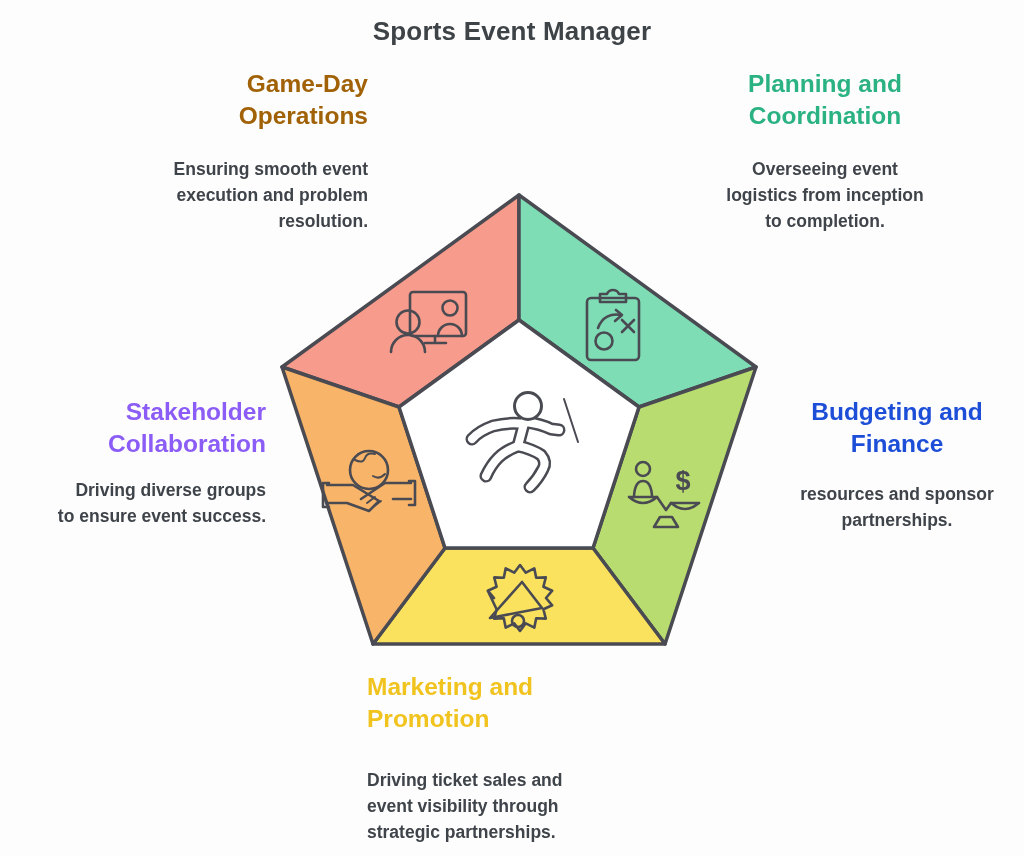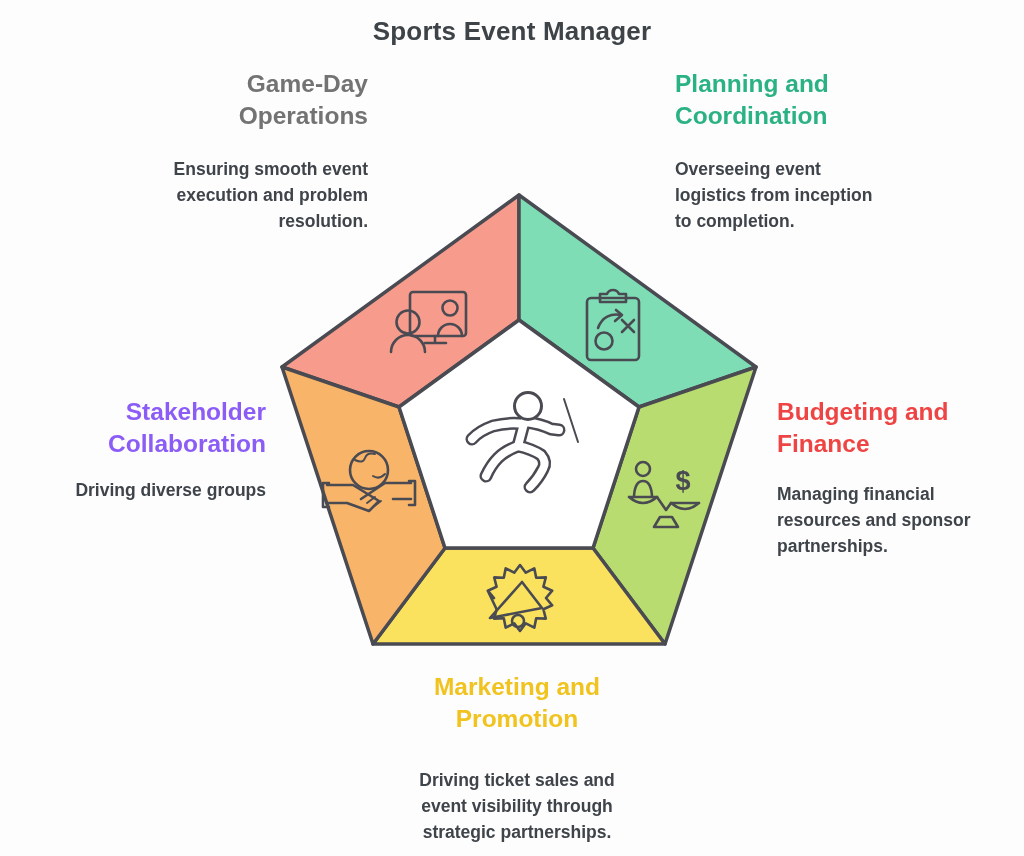--- a/index.html
+++ b/index.html
@@ -18,7 +18,7 @@
   .ta-r{text-align:right;}
   .ta-l{text-align:left;}
   .ta-c{text-align:center;}
-  .h-red{color:#737373;}
+  .h-red{color:#a16207;}
   .h-teal{color:#2BB283;}
   .h-olive{color:#ef4444;}
   .h-orange{color:#8b5cf6;}

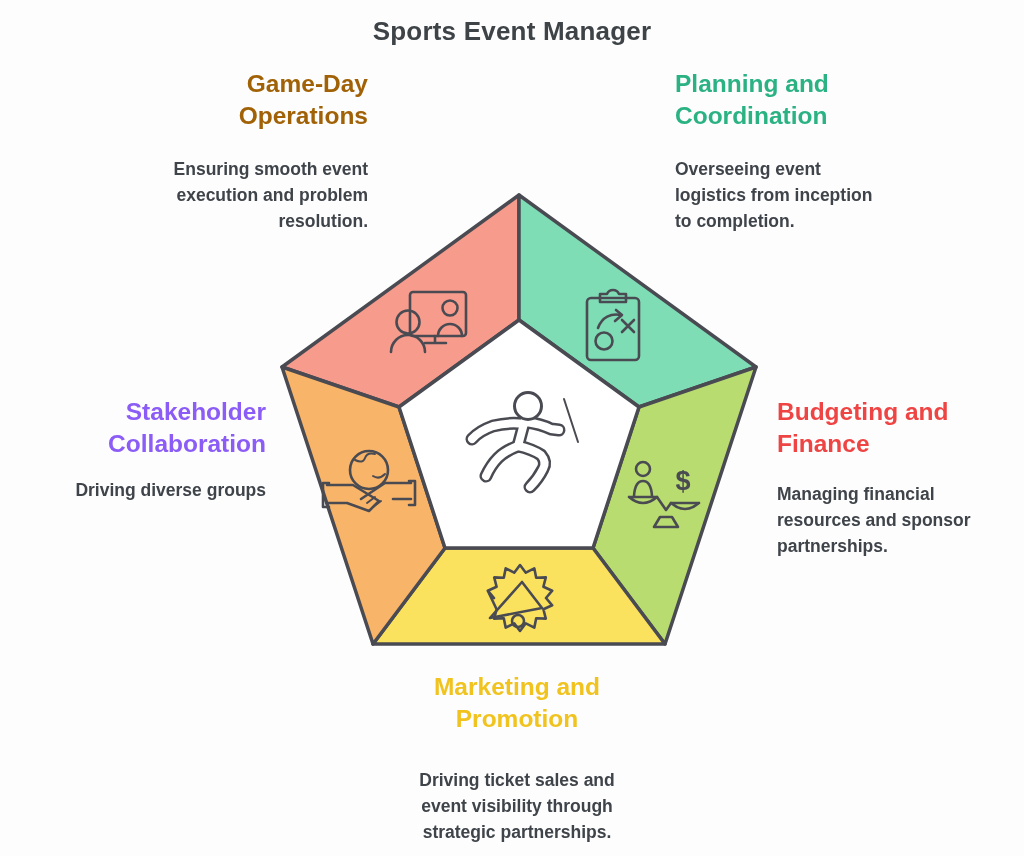--- a/index.html
+++ b/index.html
@@ -16,7 +16,7 @@
   .block .b{font-size:17.5px;line-height:26px;color:#3F444A;font-weight:bold;}
   .b{margin-top:24px;}
   .ta-r{text-align:right;}
-  .ta-l{text-align:left;}
+  .ta-l{text-align:center;}
   .ta-c{text-align:center;}
   .h-red{color:#a16207;}
   .h-teal{color:#2BB283;}

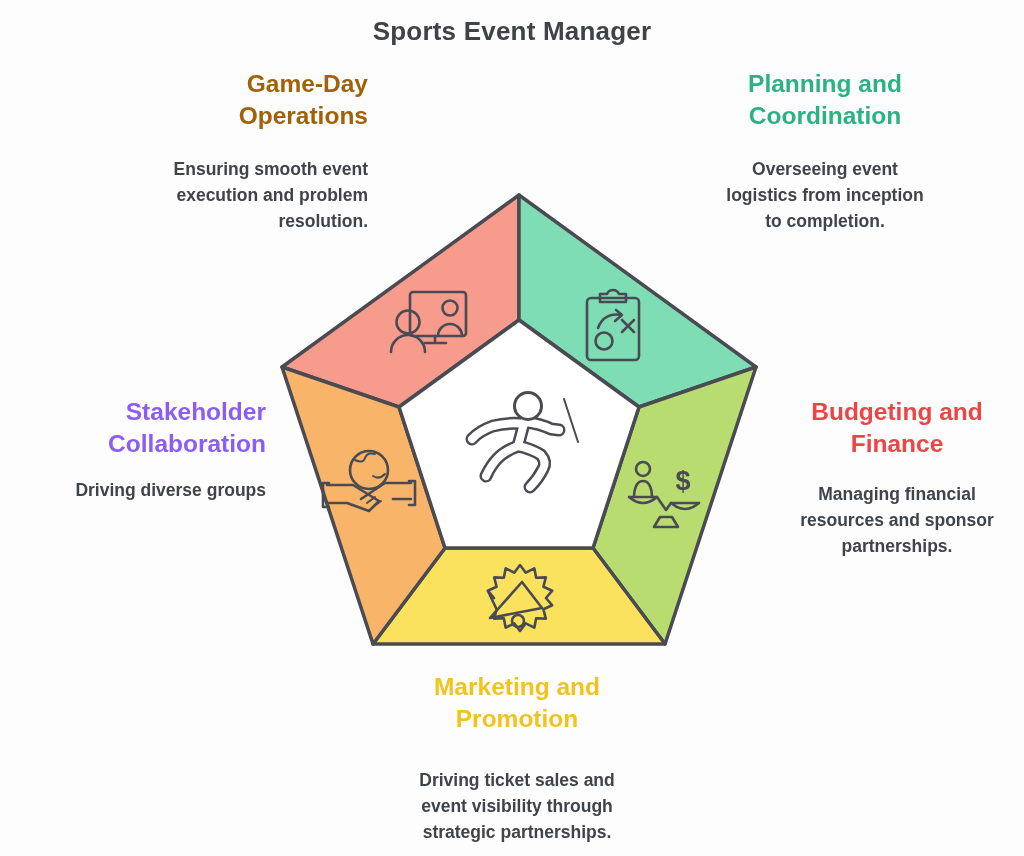--- a/index.html
+++ b/index.html
@@ -20,7 +20,7 @@
   .ta-c{text-align:center;}
   .h-red{color:#a16207;}
   .h-teal{color:#2BB283;}
-  .h-olive{color:#ef4444;}
+  .h-olive{color:#1d4ed8;}
   .h-orange{color:#8b5cf6;}
   .h-yellow{color:#F1C31E;}
   #blk-tl{left:68px;top:68px;width:300px;}

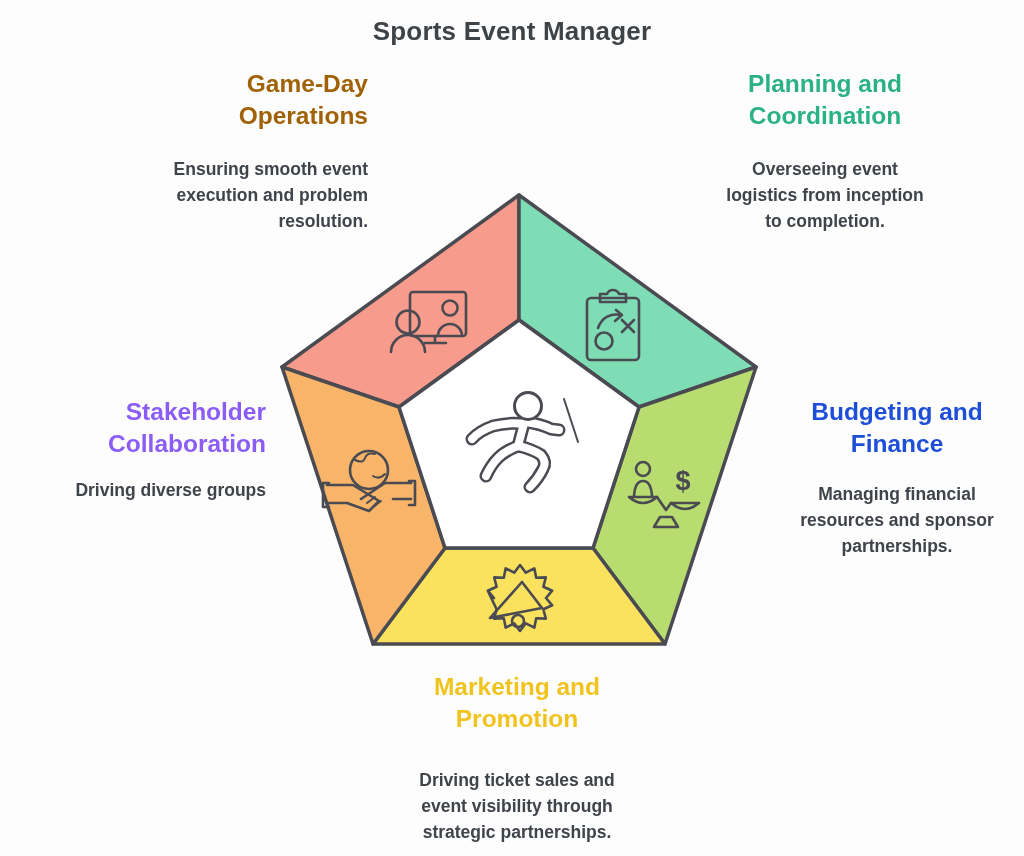--- a/index.html
+++ b/index.html
@@ -150,7 +150,6 @@
       <div>Finance</div>
     </div>
     <div class="b">
-      <div>Managing financial</div>
       <div>resources and sponsor</div>
       <div>partnerships.</div>
     </div>

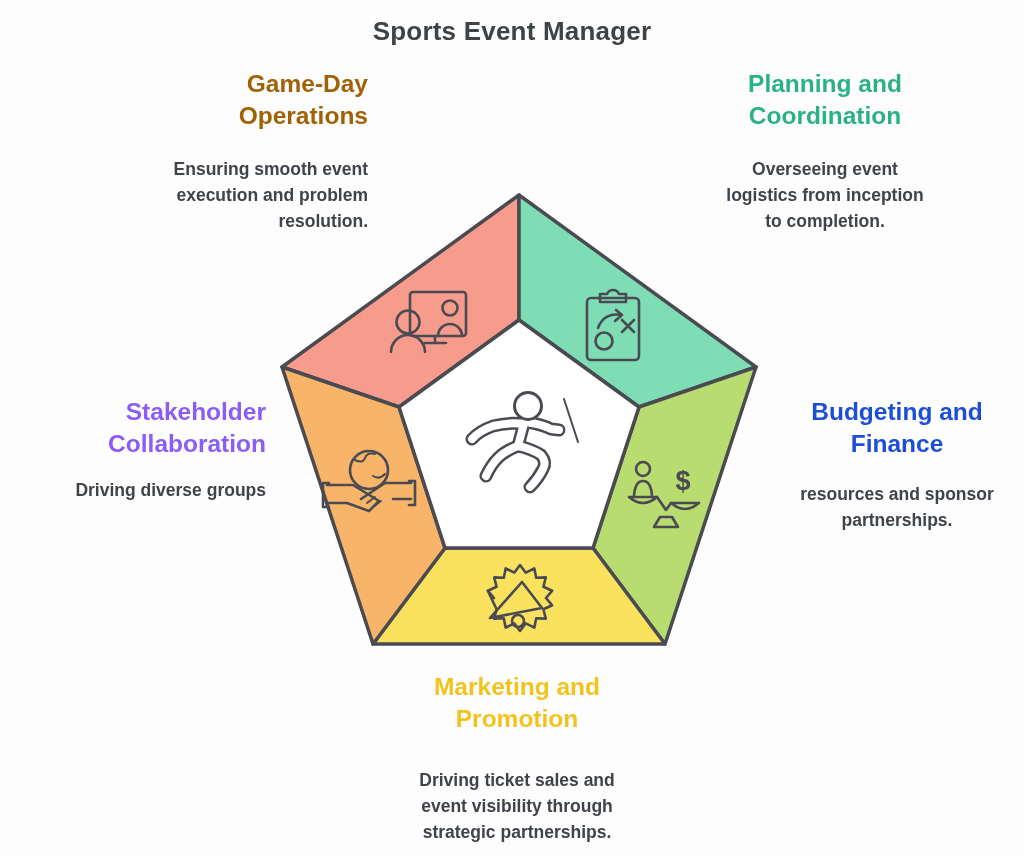--- a/index.html
+++ b/index.html
@@ -162,6 +162,7 @@
     </div>
     <div class="b">
       <div>Driving diverse groups</div>
+      <div>to ensure event success.</div>
     </div>
   </div>
 

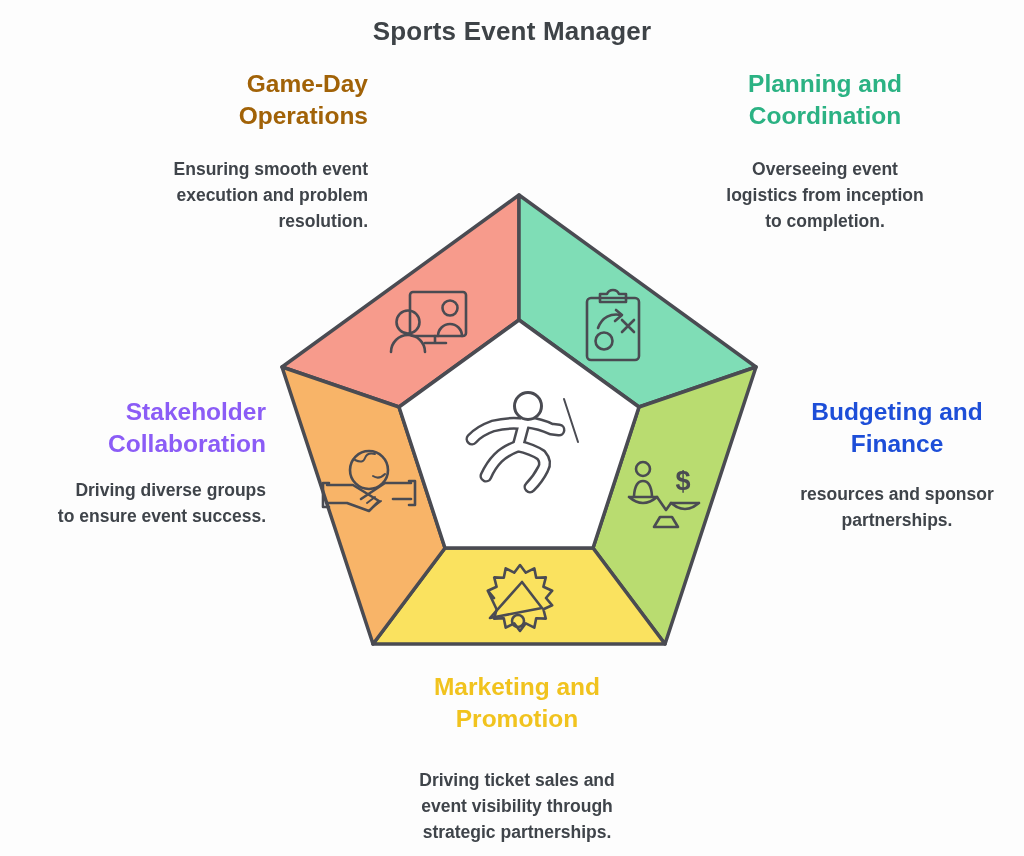--- a/index.html
+++ b/index.html
@@ -17,7 +17,7 @@
   .b{margin-top:24px;}
   .ta-r{text-align:right;}
   .ta-l{text-align:center;}
-  .ta-c{text-align:center;}
+  .ta-c{}
   .h-red{color:#a16207;}
   .h-teal{color:#2BB283;}
   .h-olive{color:#1d4ed8;}

